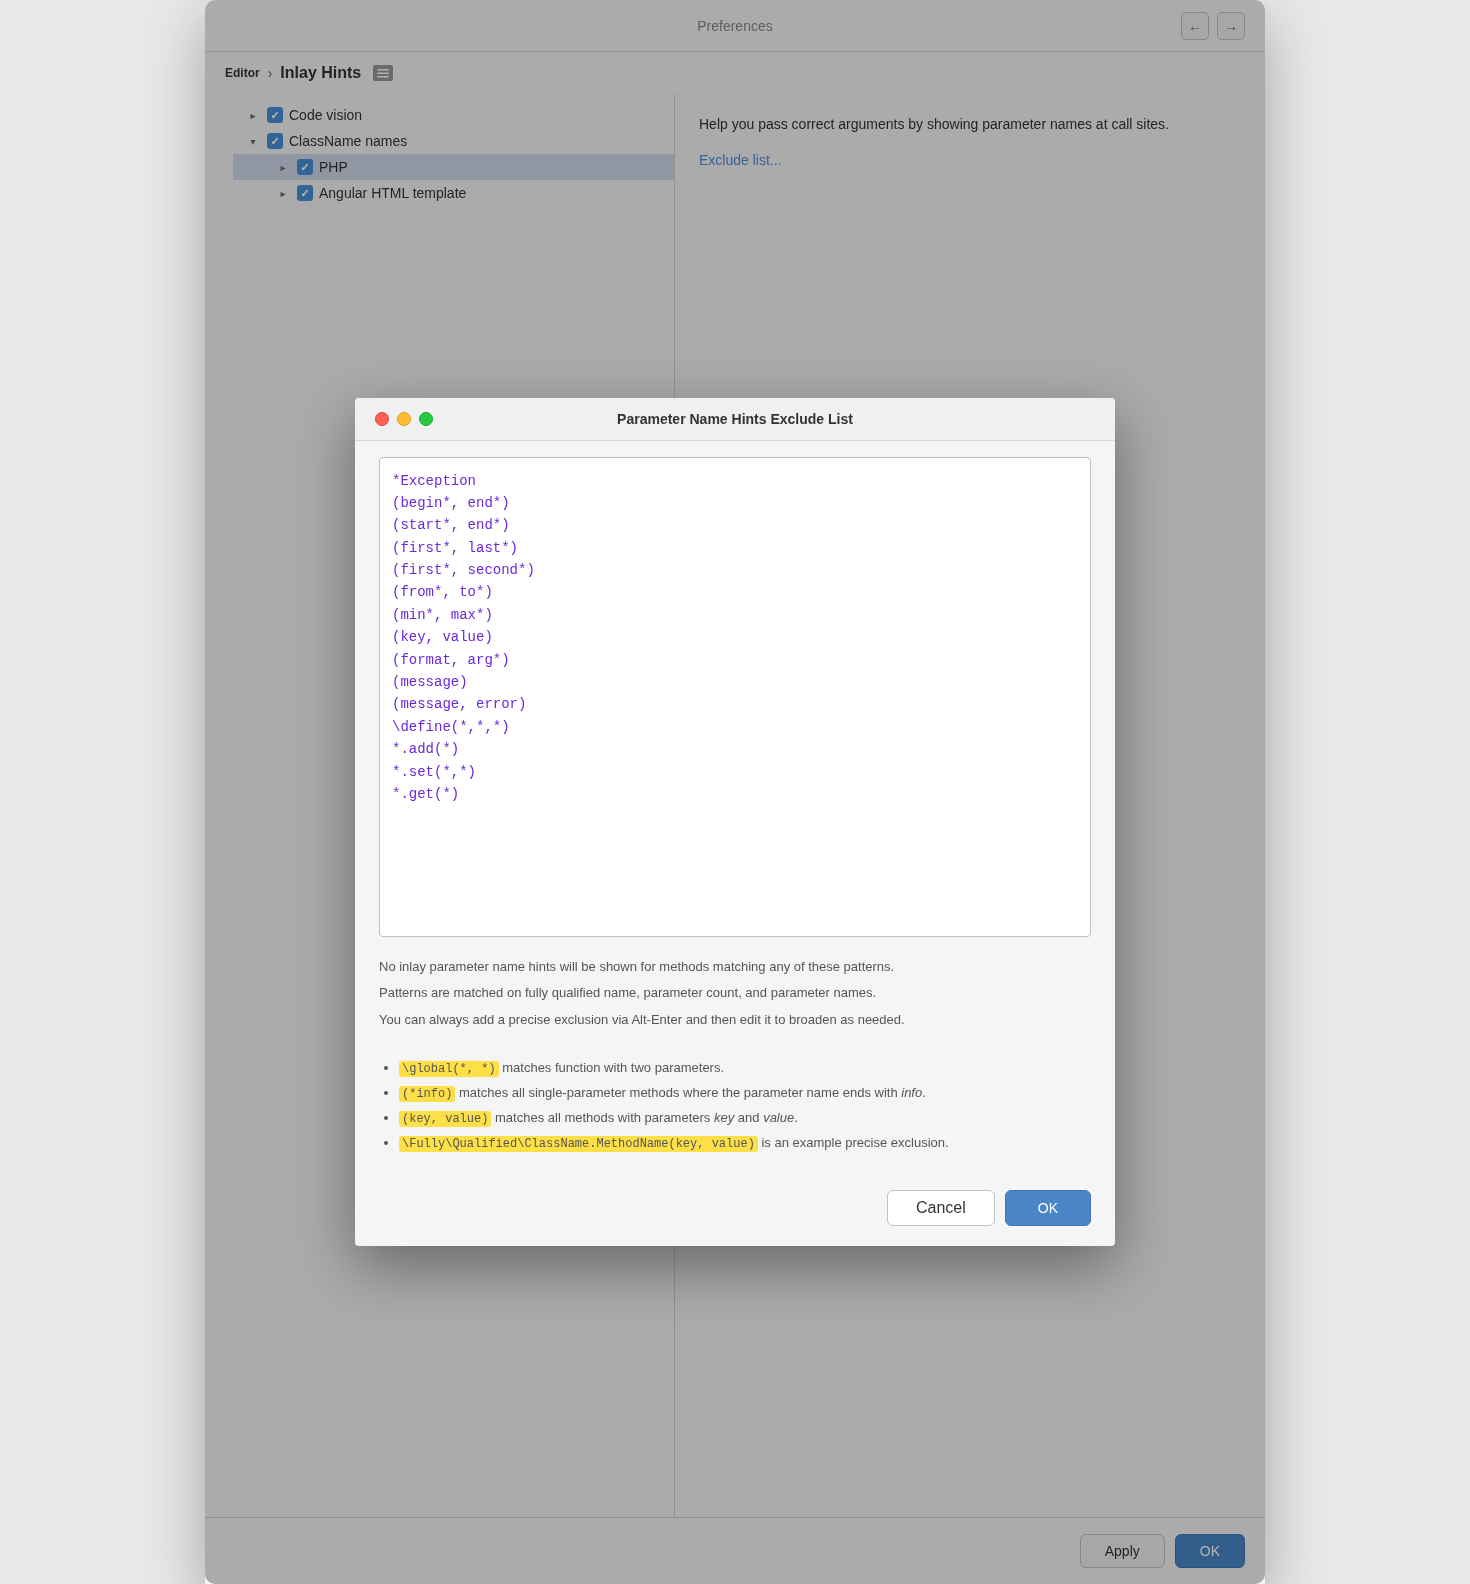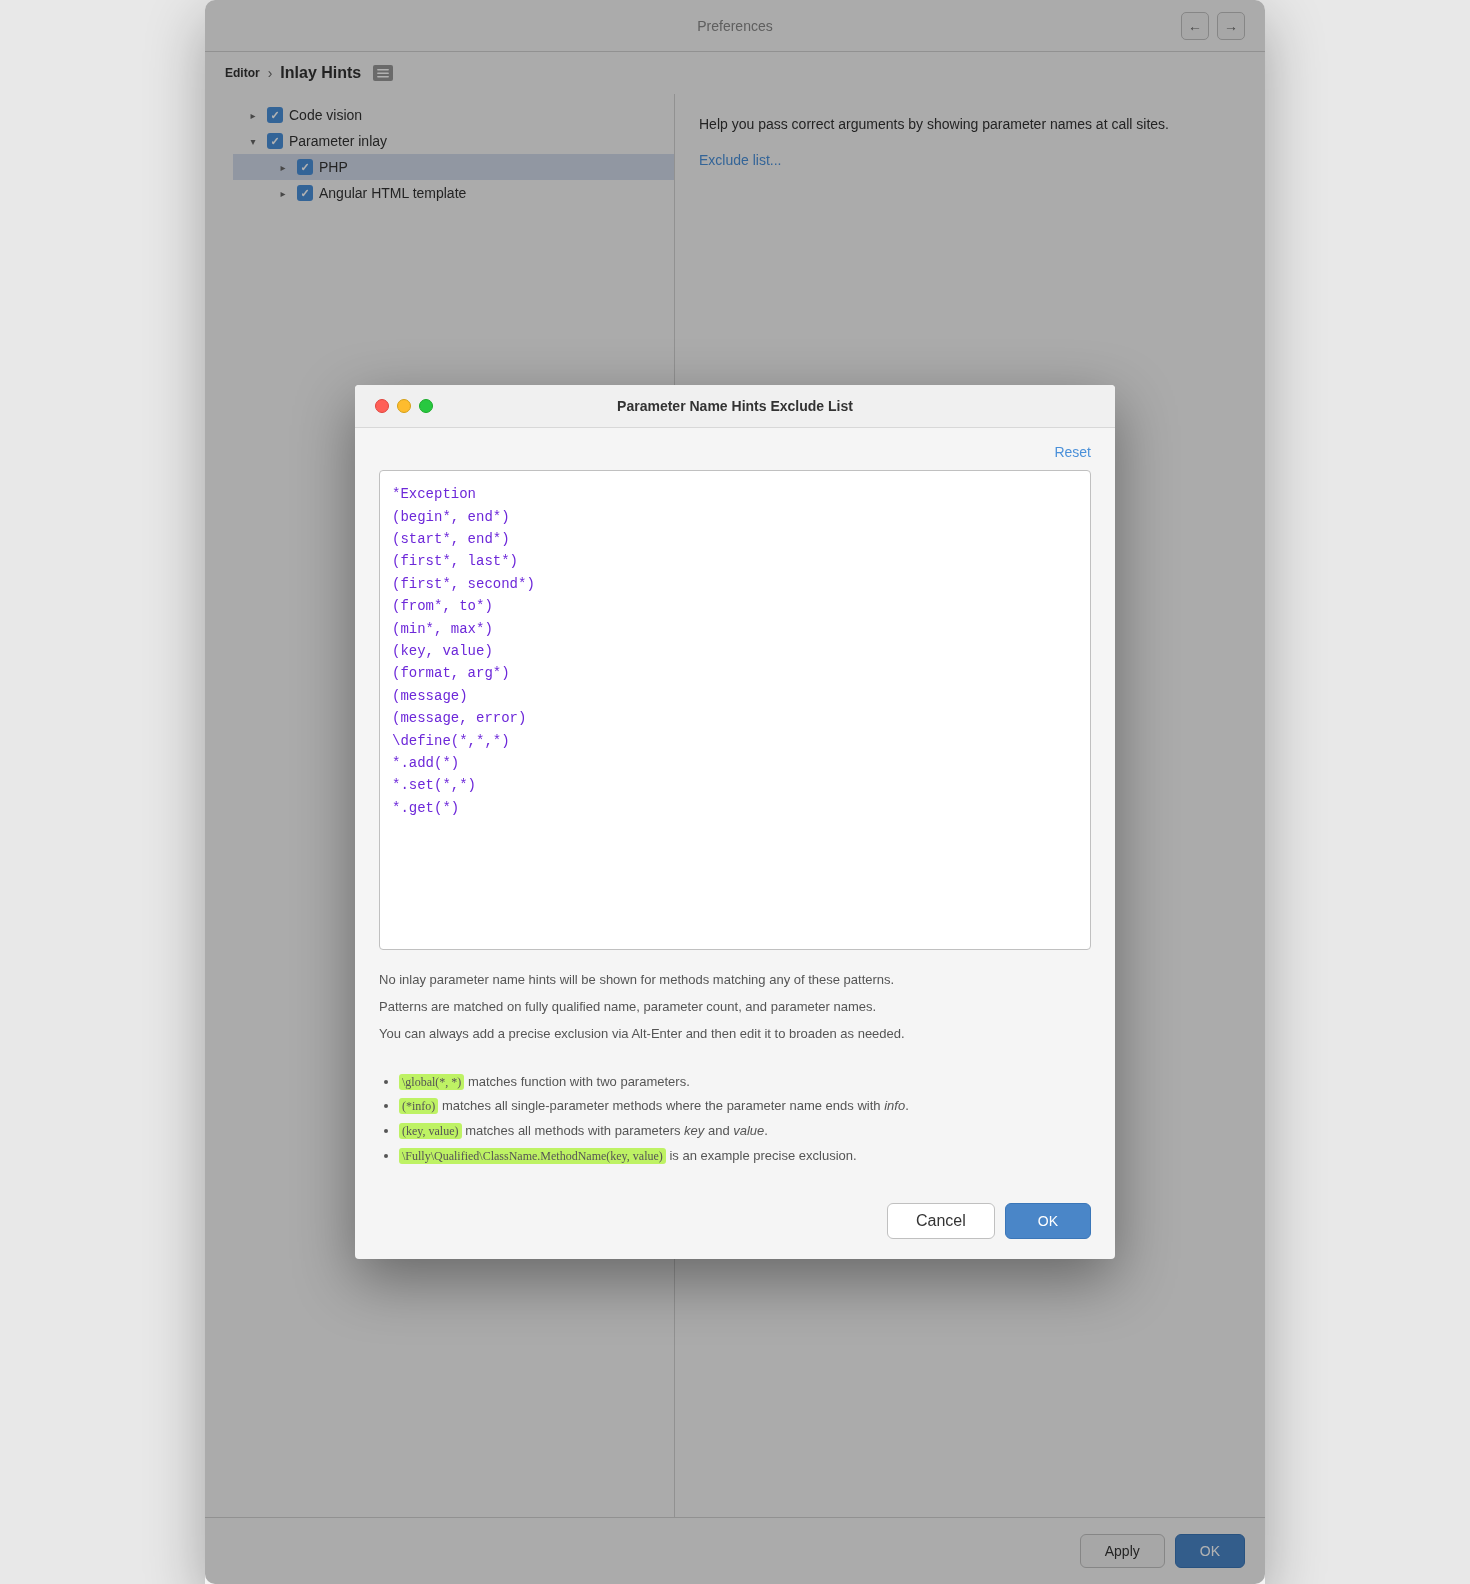--- a/index.html
+++ b/index.html
@@ -401,7 +401,7 @@
       <div class="tree-item">
         <div class="tree-arrow open"></div>
         <div class="checkbox-blue"></div>
-        <span>Parameter inlay</span>
+        <span>ClassName names</span>
       </div>
 
       <div class="tree-item selected">

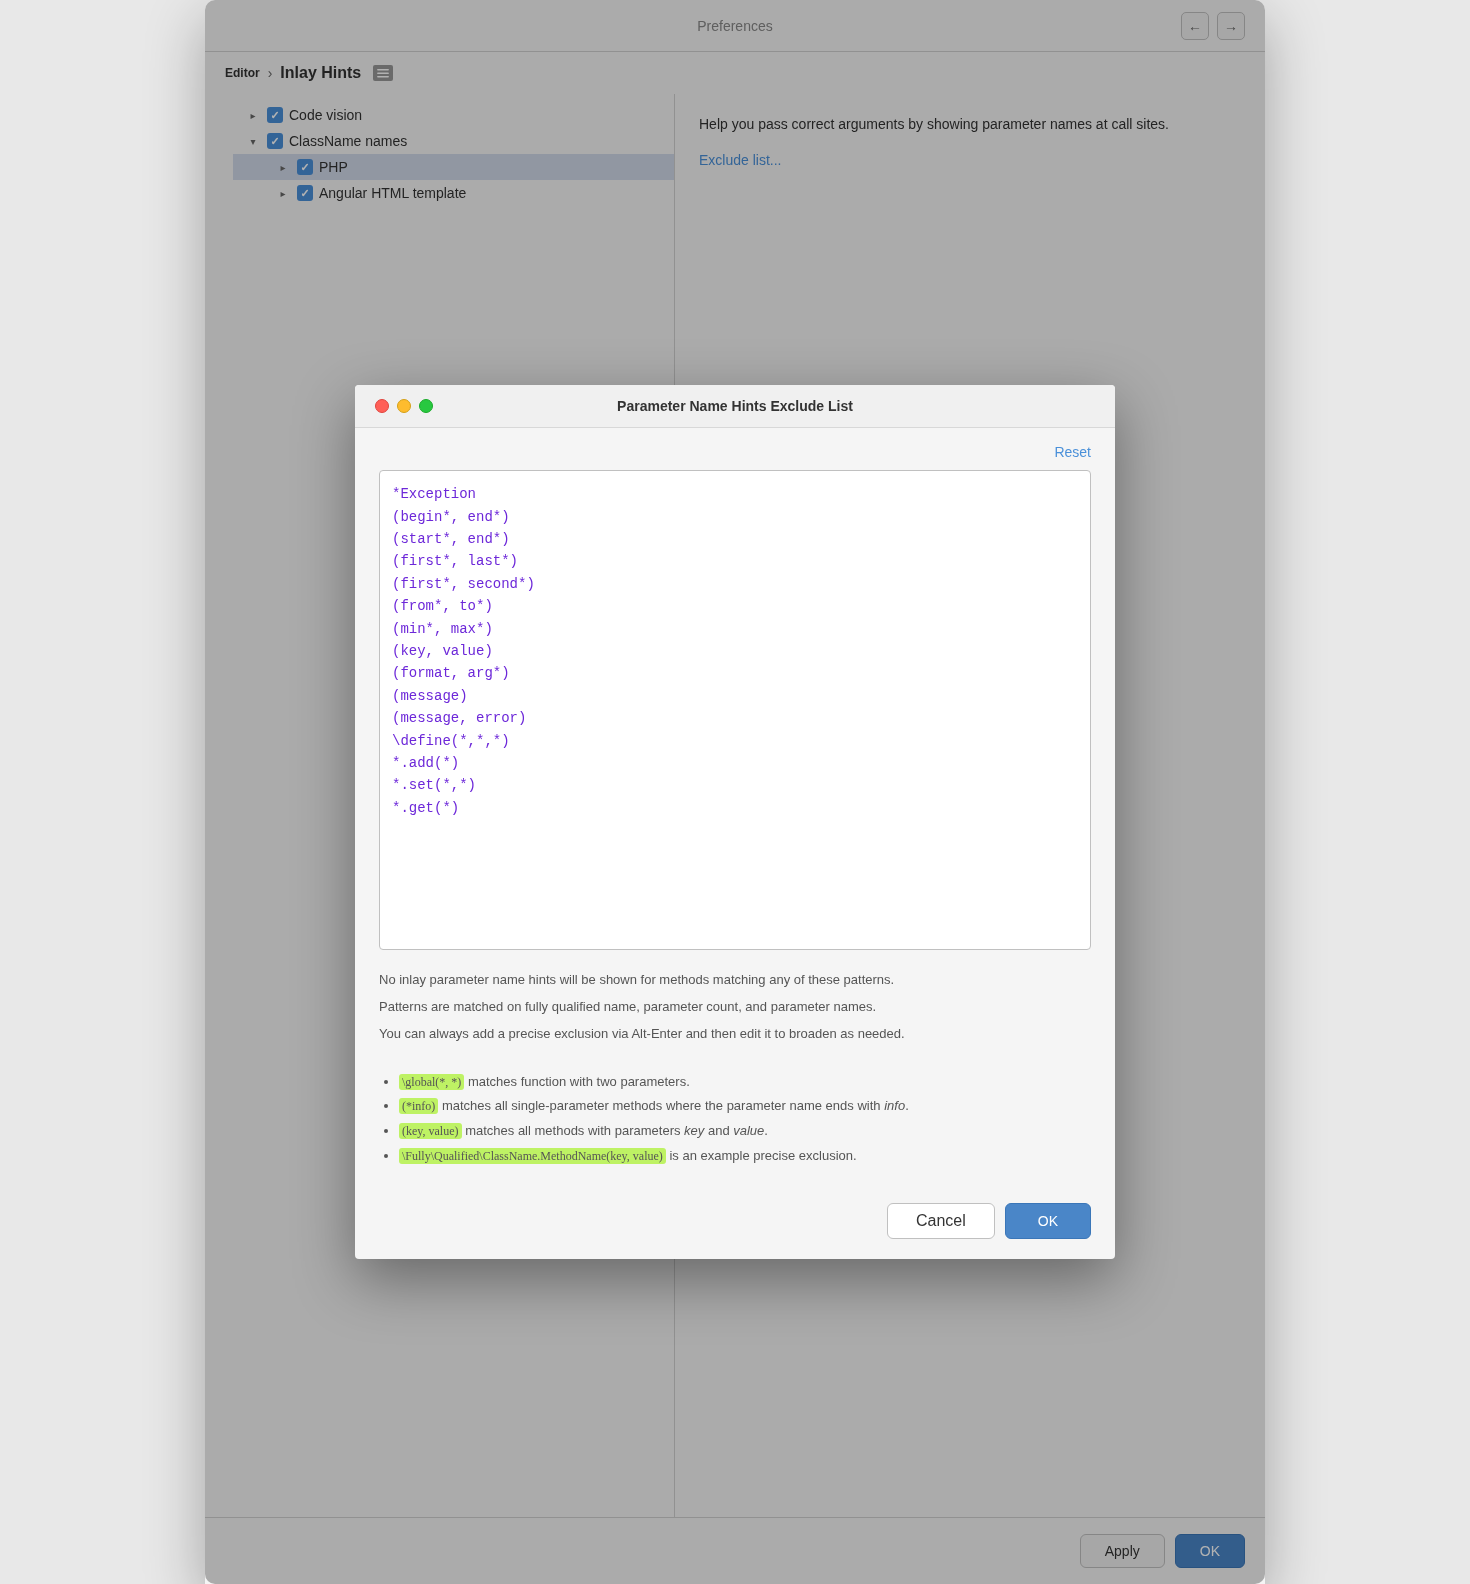--- a/index.html
+++ b/index.html
@@ -445,9 +445,6 @@
 
       <div class="modal-body">
         
-        <div class="reset-row">
-          <a class="reset-link">Reset</a>
-        </div>
 
         <textarea class="exclude-textarea" style="">*Exception
 (begin*, end*)

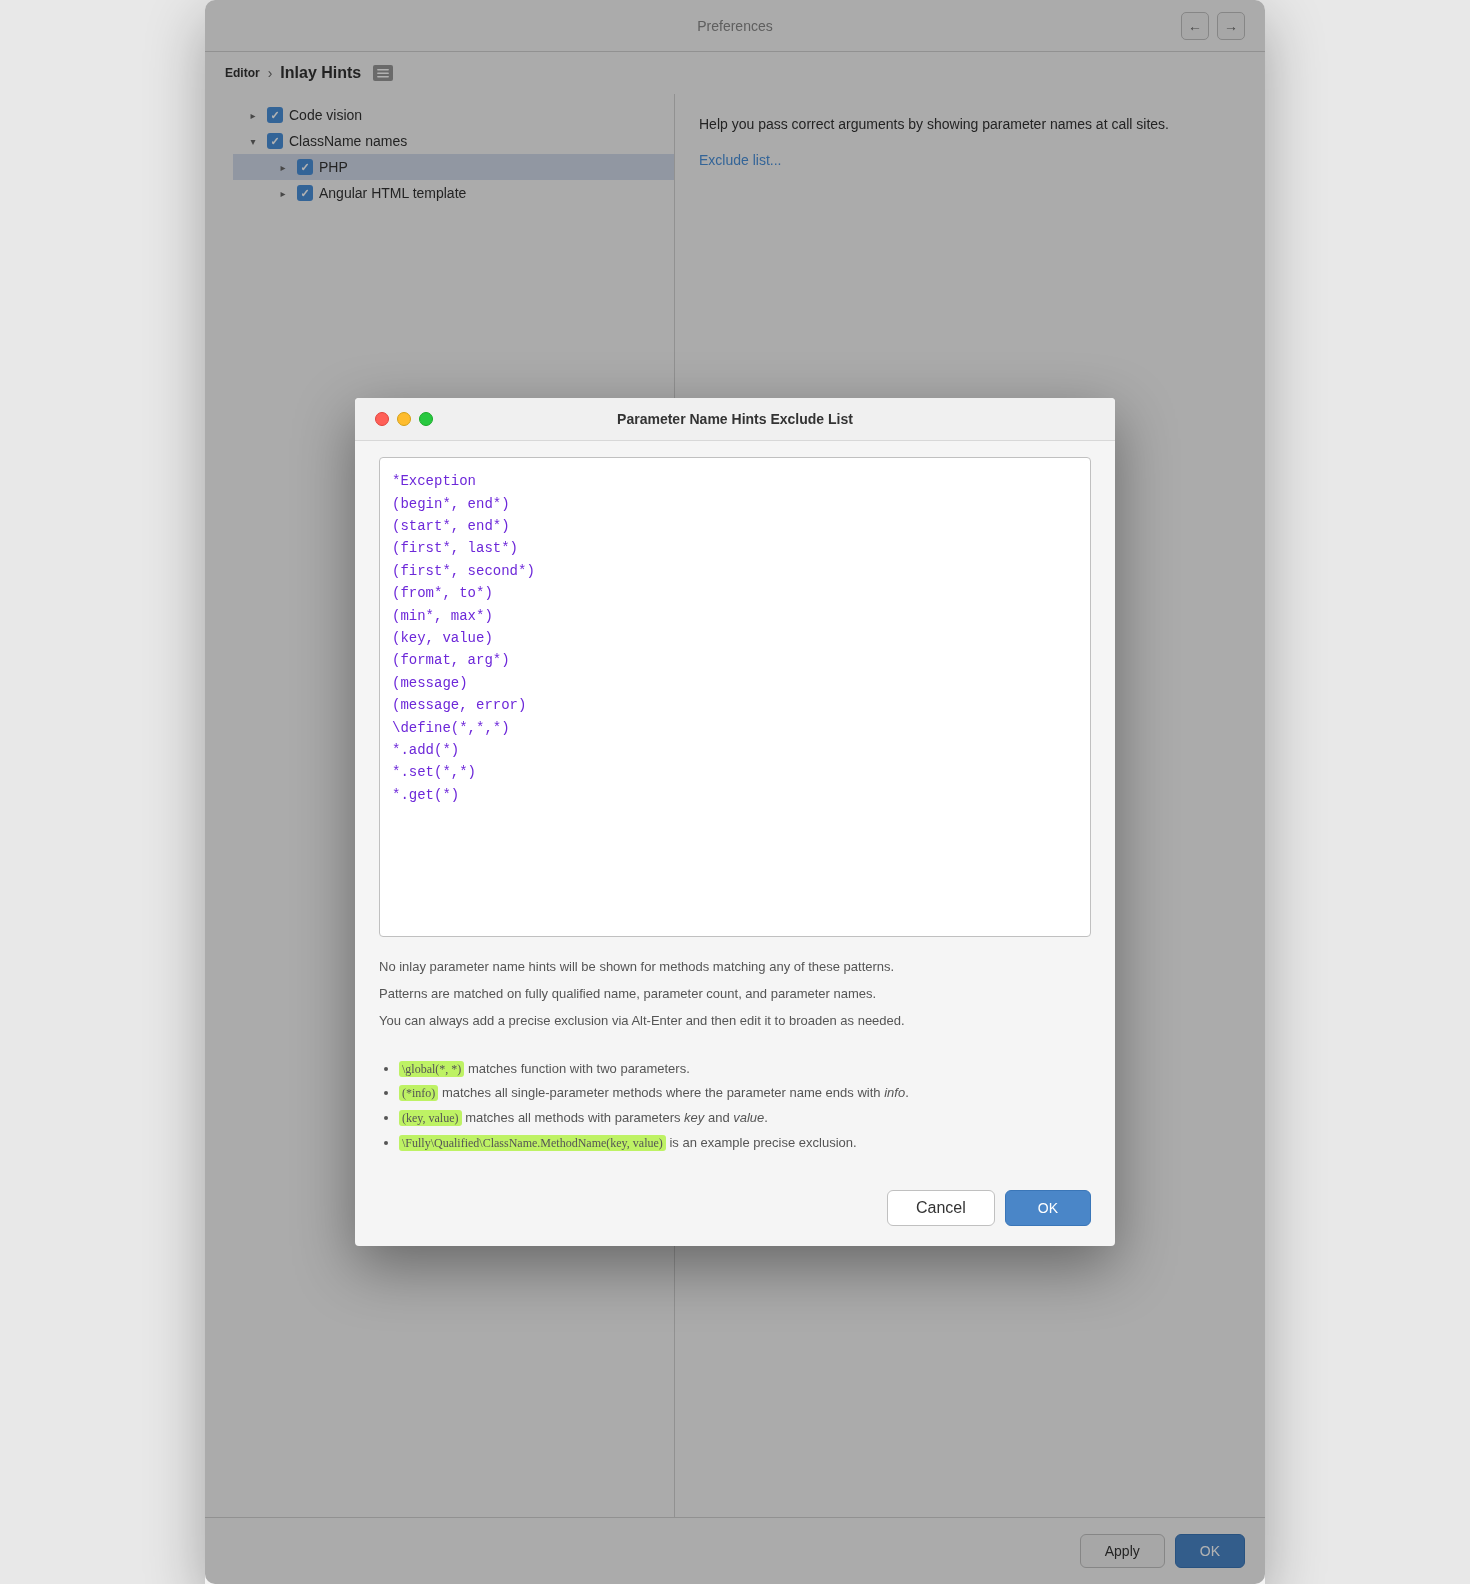--- a/index.html
+++ b/index.html
@@ -323,9 +323,9 @@
     .modal-help-text li { margin-bottom: 4px; }
 
     .modal-help-text code {
-      font-family: Liberation Serif, serif;
+      font-family: Liberation Mono, monospace;
       font-size: 12px;
-      background: #bef264;
+      background: #fde047;
       padding: 1px 3px;
       border-radius: 3px;
     }

